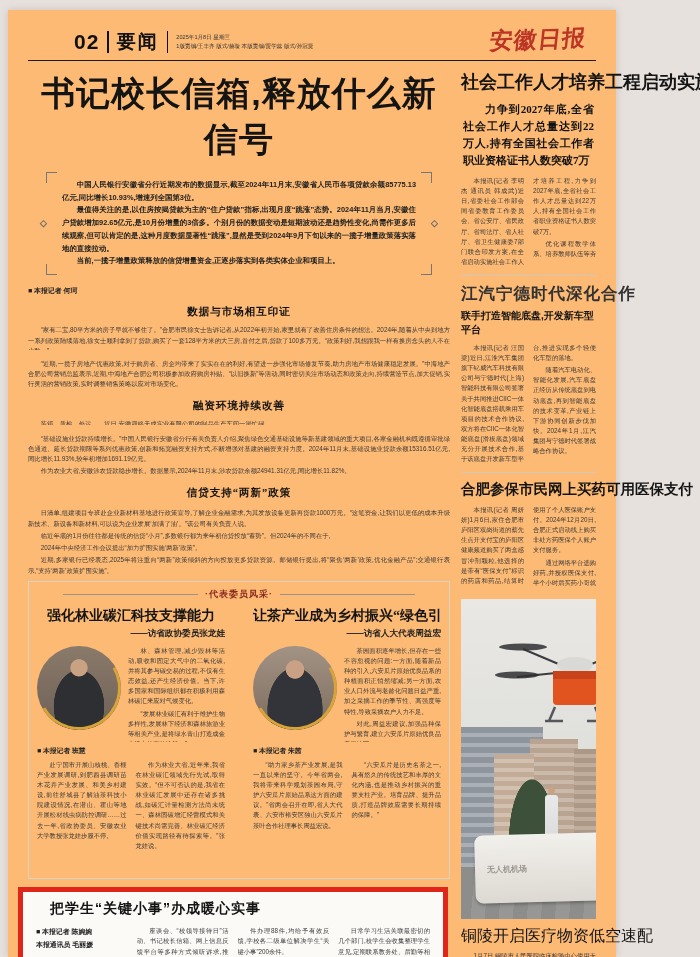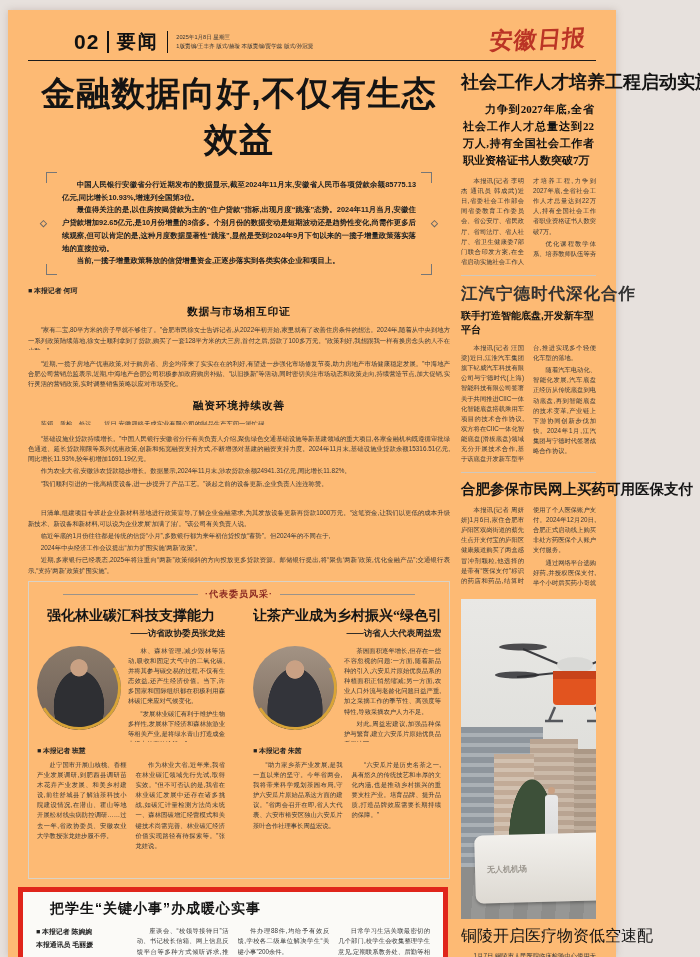--- a/index.html
+++ b/index.html
@@ -129,7 +129,7 @@
 
       <div class="left-rg">
 
-        <div class="main-hl">金融数据向好,不仅有生态效益</div>
+        <div class="main-hl">书记校长信箱,释放什么新信号</div>
 
         <div class="lead-box">
           <span class="ck tl"></span>

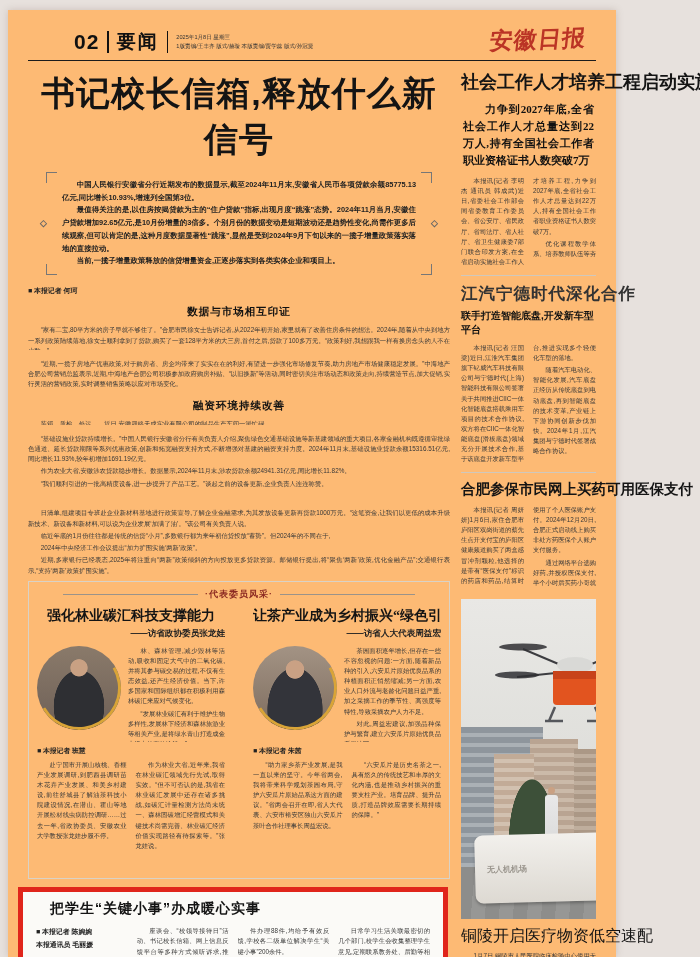--- a/index.html
+++ b/index.html
@@ -170,6 +170,7 @@
                 <p>“基础设施业贷款持续增长。”中国人民银行安徽省分行有关负责人介绍,聚焦绿色交通基础设施等新基建领域的重大项目,各家金融机构既遵循审批绿色通道、延长贷款期限等系列优惠政策,创新和拓宽融资支持方式,不断增强对基建的融资支持力度。2024年11月末,基础设施业贷款余额15316.51亿元,同比增长11.93%,较年初增加1691.19亿元。</p>
                 <p>作为农业大省,安徽涉农贷款稳步增长。数据显示,2024年11月末,涉农贷款余额24941.31亿元,同比增长11.82%。</p>
               </div>
+            <div class="subhead">信贷支持“两新”政策</div>
             <div>
                 <p>“我们顺利引进的一批高精度设备,进一步提升了产品工艺。”谈起之前的设备更新,企业负责人连连称赞。</p>
               </div>

